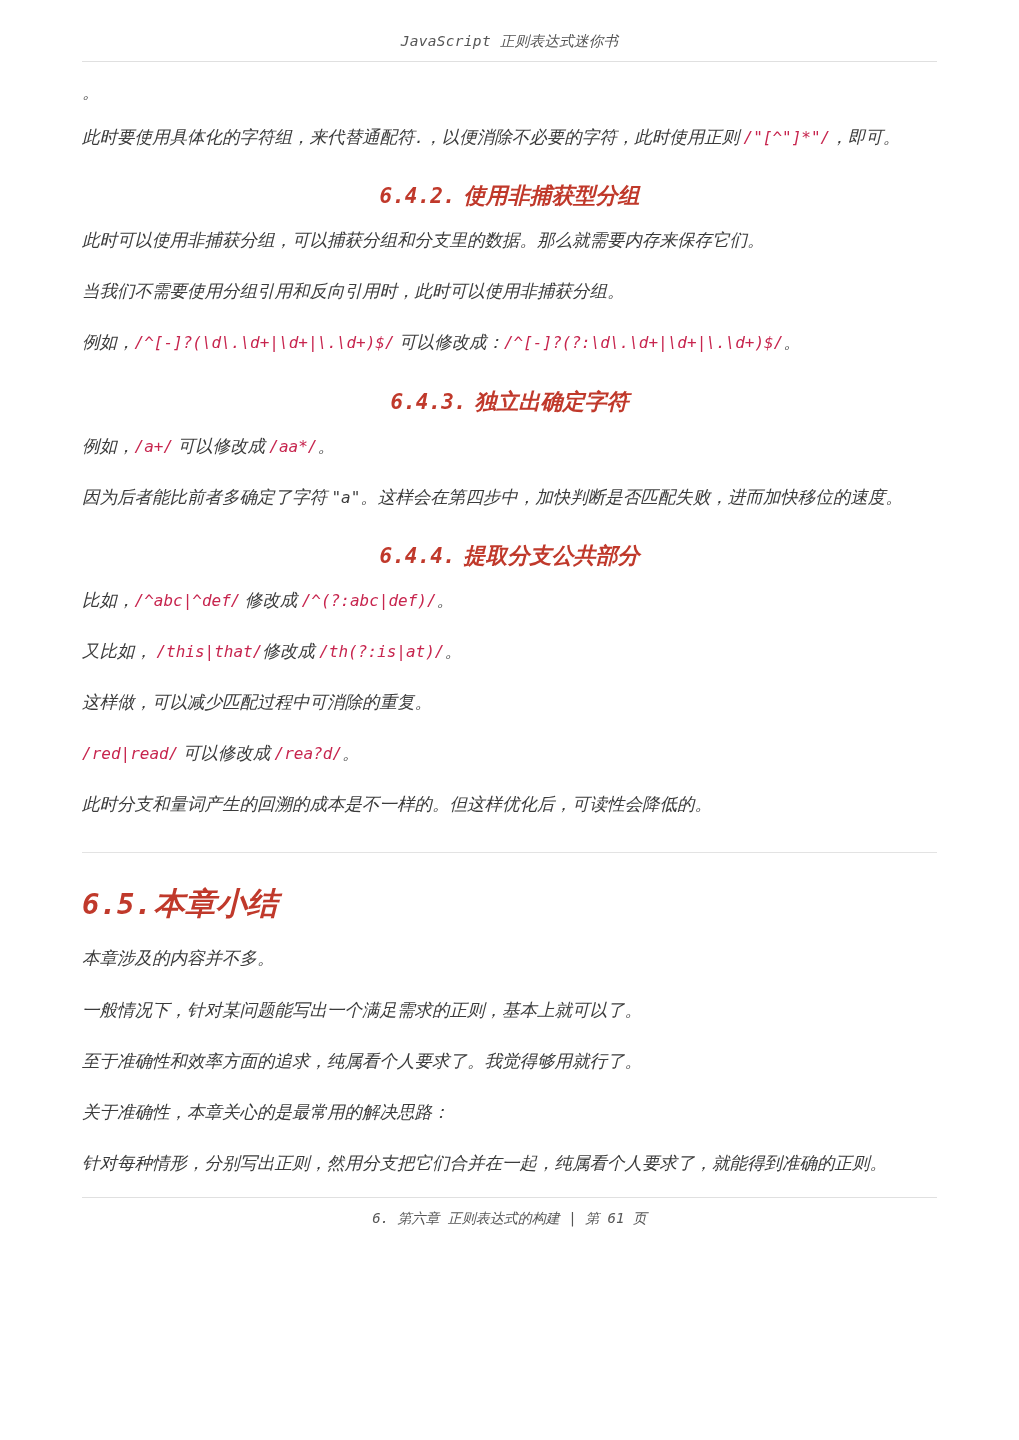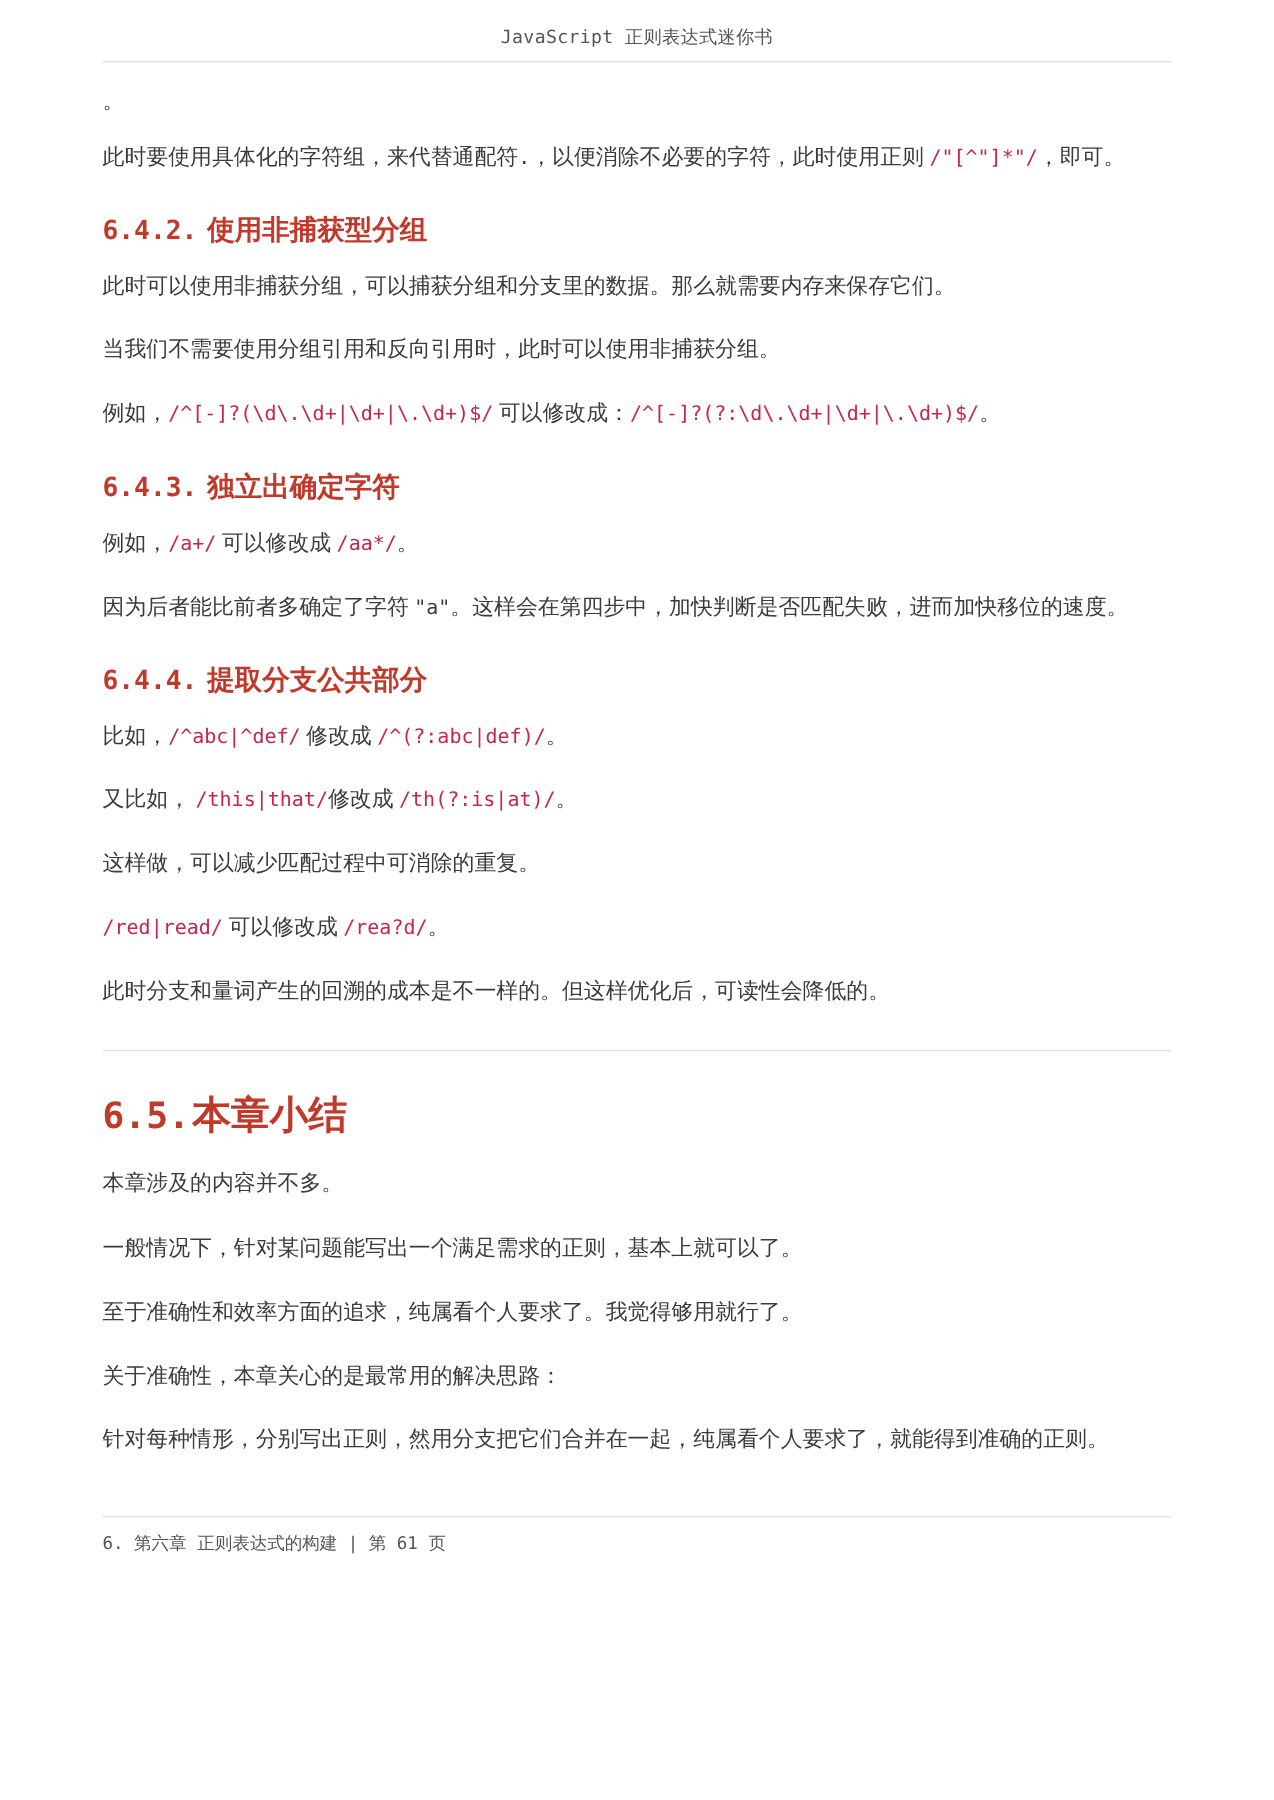--- a/index.html
+++ b/index.html
@@ -19,8 +19,9 @@
     width: 1019px;
     height: 1252px;
     box-sizing: border-box;
-    padding: 0 82px;
+    padding: 12px 82px;
     position: relative;
+    font-style: italic;
   }
   .header {
     text-align: center;

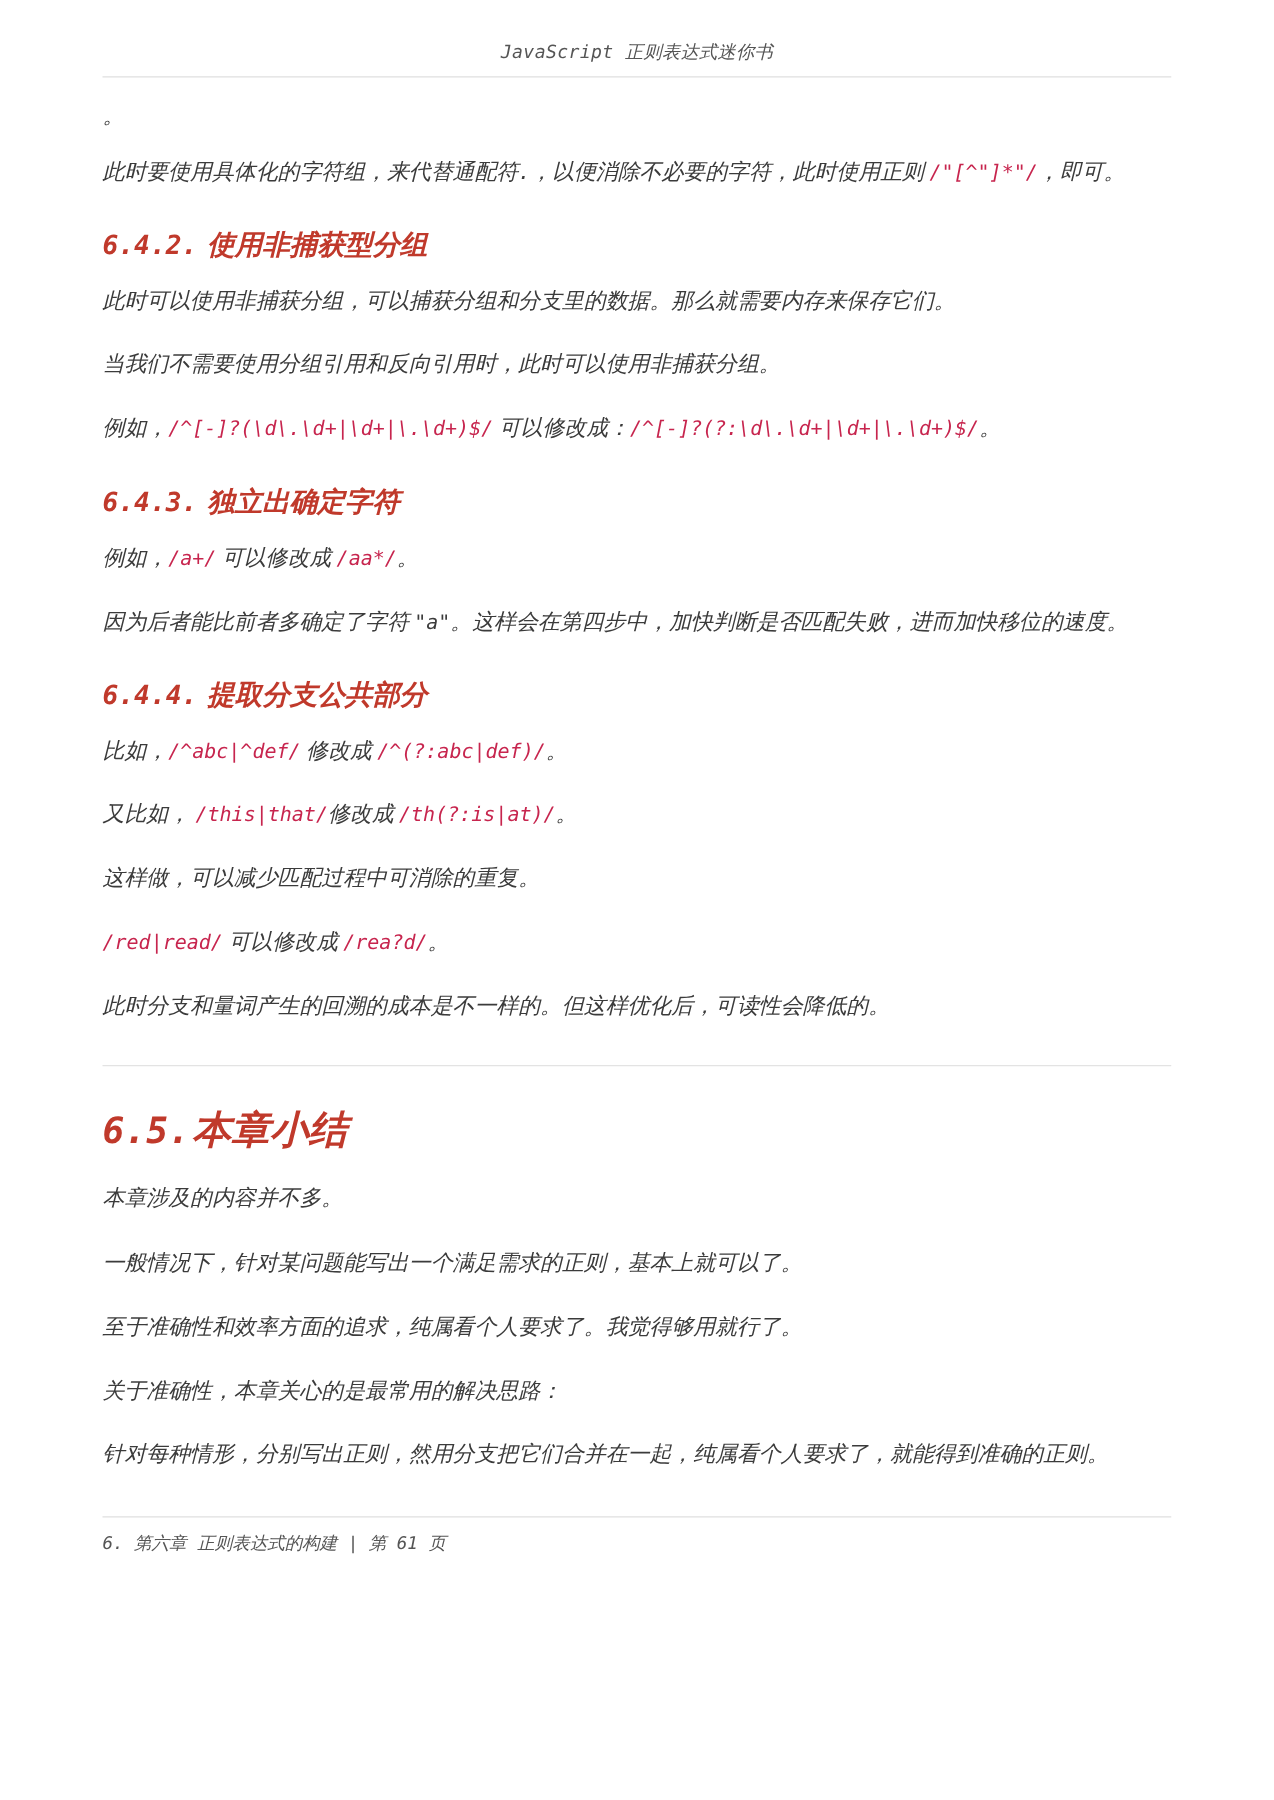--- a/index.html
+++ b/index.html
@@ -59,6 +59,7 @@
     font-size: 22px;
     color: #c0392b;
     margin: 30px 0 16px 0;
+    text-align: center;
   }
   h3 .num {
     font-family: "DejaVu Sans Mono", monospace;

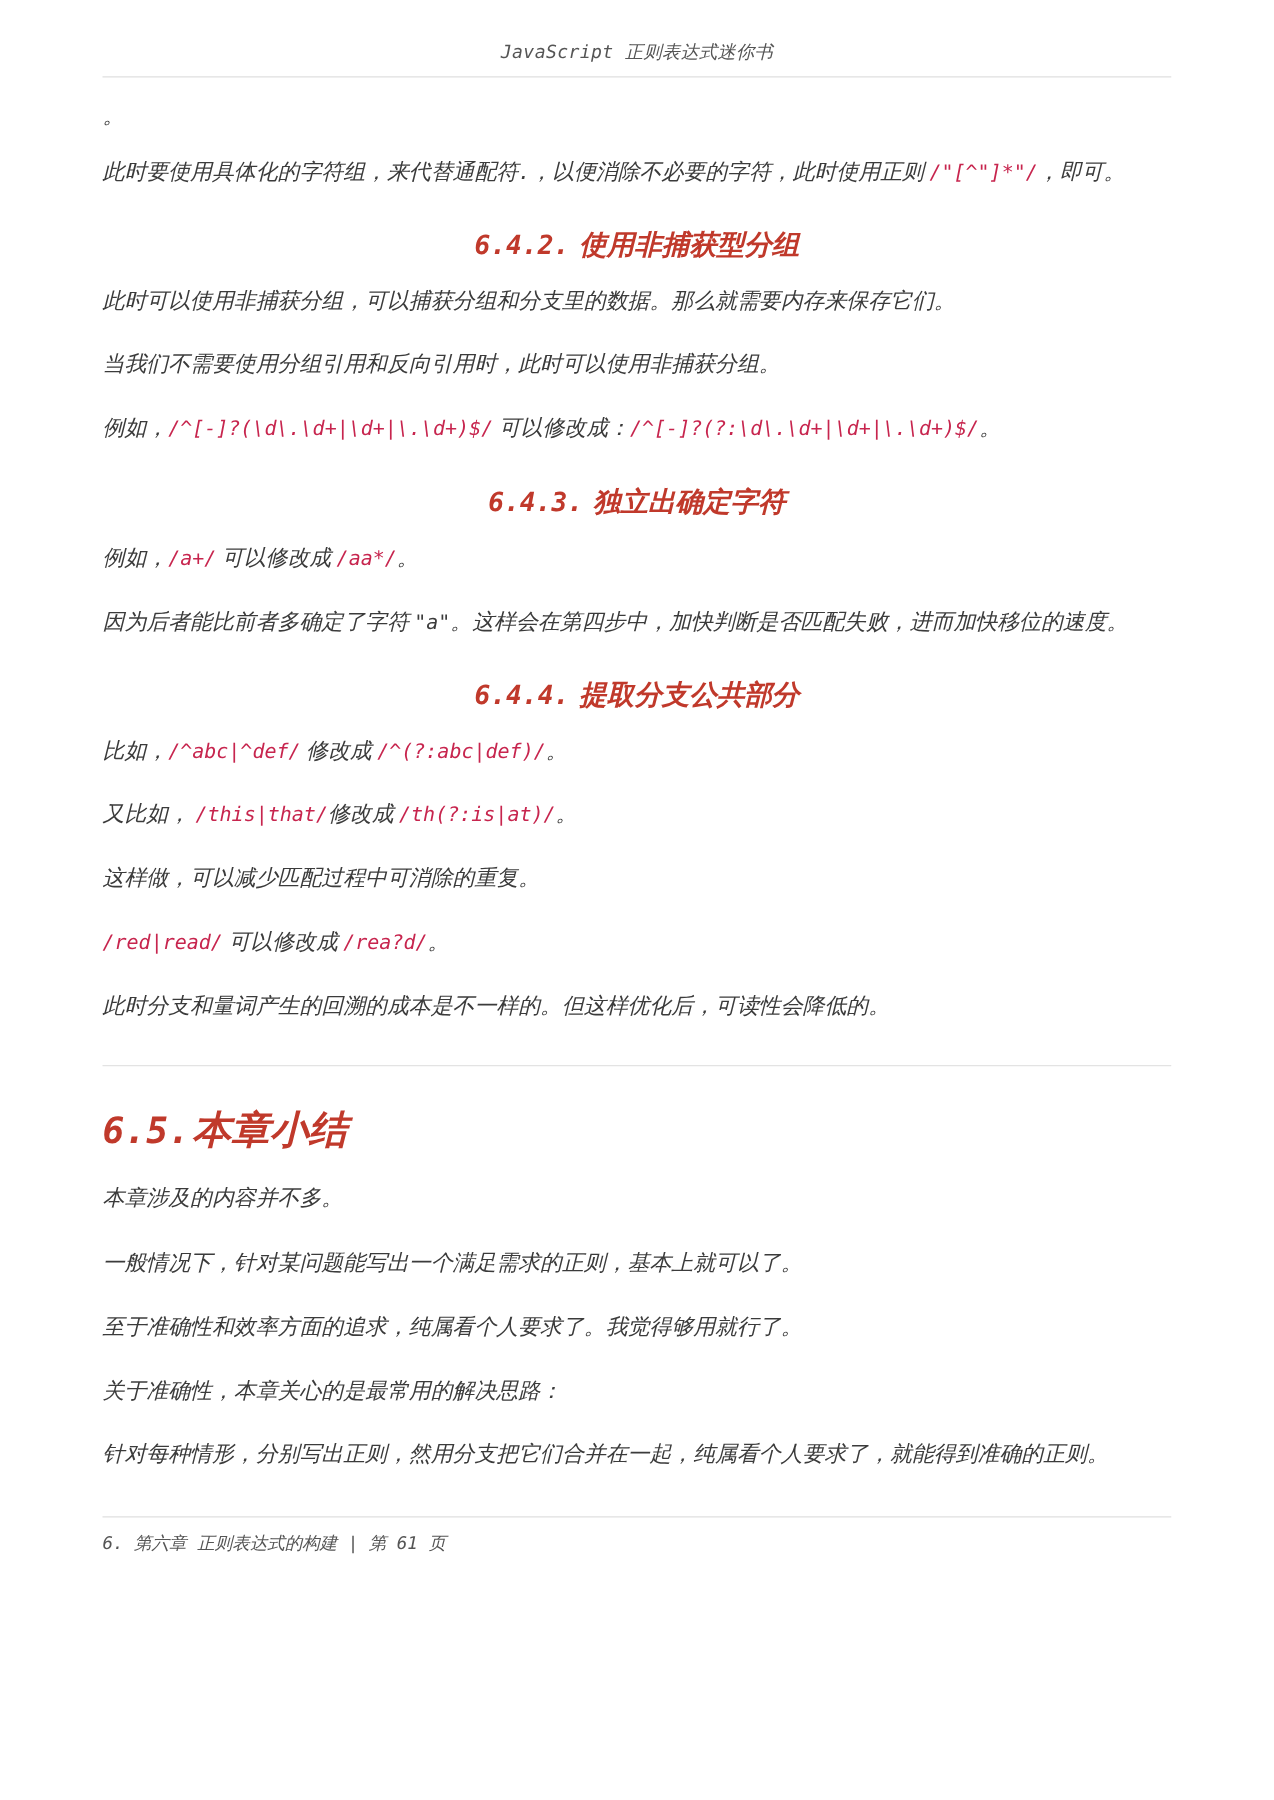--- a/index.html
+++ b/index.html
@@ -89,10 +89,10 @@
     position: absolute;
     left: 82px;
     right: 82px;
-    bottom: 8px;
+    bottom: 24px;
     border-top: 1px solid #e0e0e0;
     padding-top: 12px;
-    text-align: left;
+    text-align: center;
     font-family: "DejaVu Sans Mono", monospace;
     font-size: 14px;
     color: #555555;

